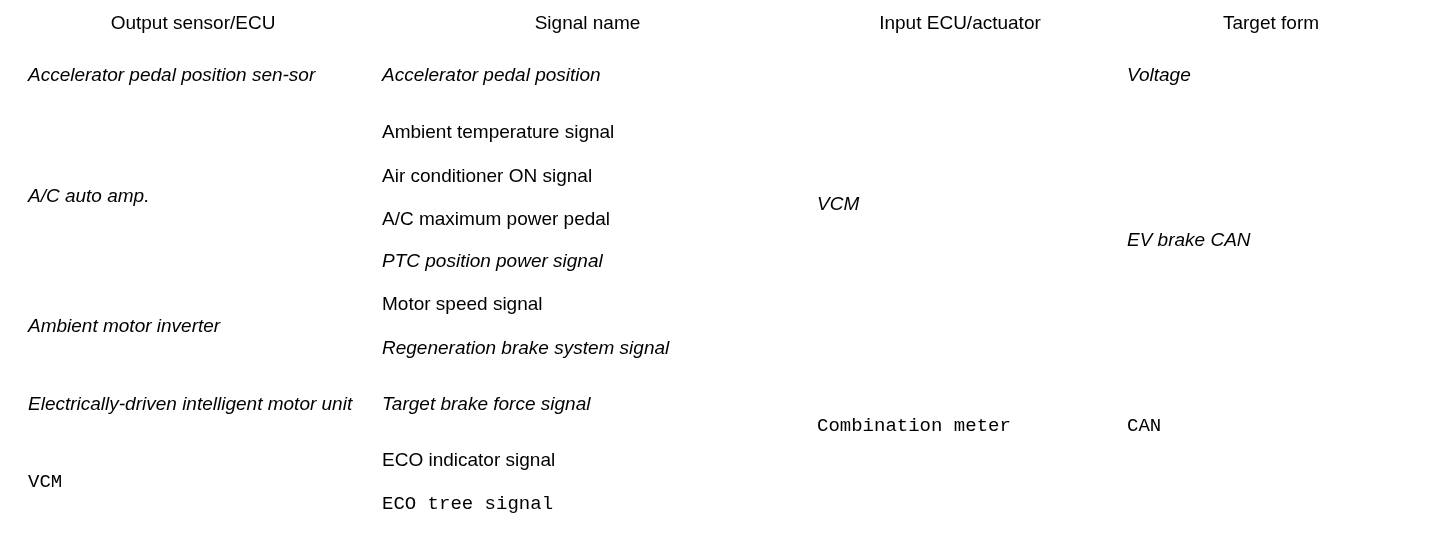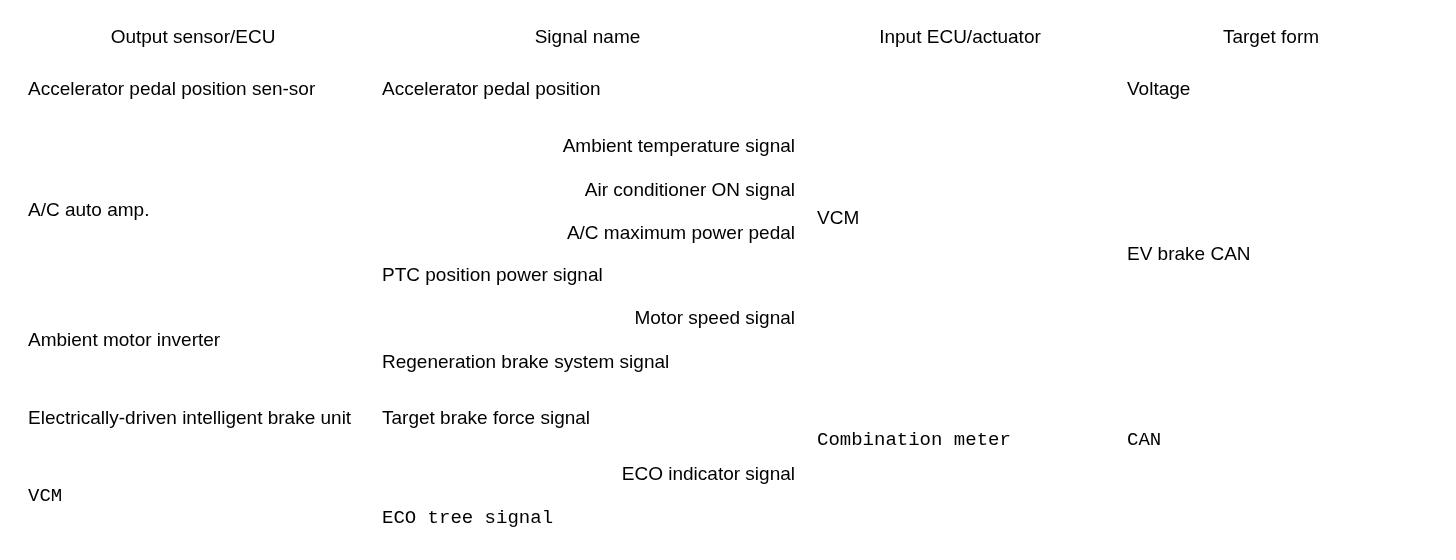--- a/index.html
+++ b/index.html
@@ -18,7 +18,7 @@
   #signal-table-wrap {
     position: absolute;
     left: 16px;
-    top: 21px;
+    top: 7px;
     width: 1411px;
     height: 534px;
   }

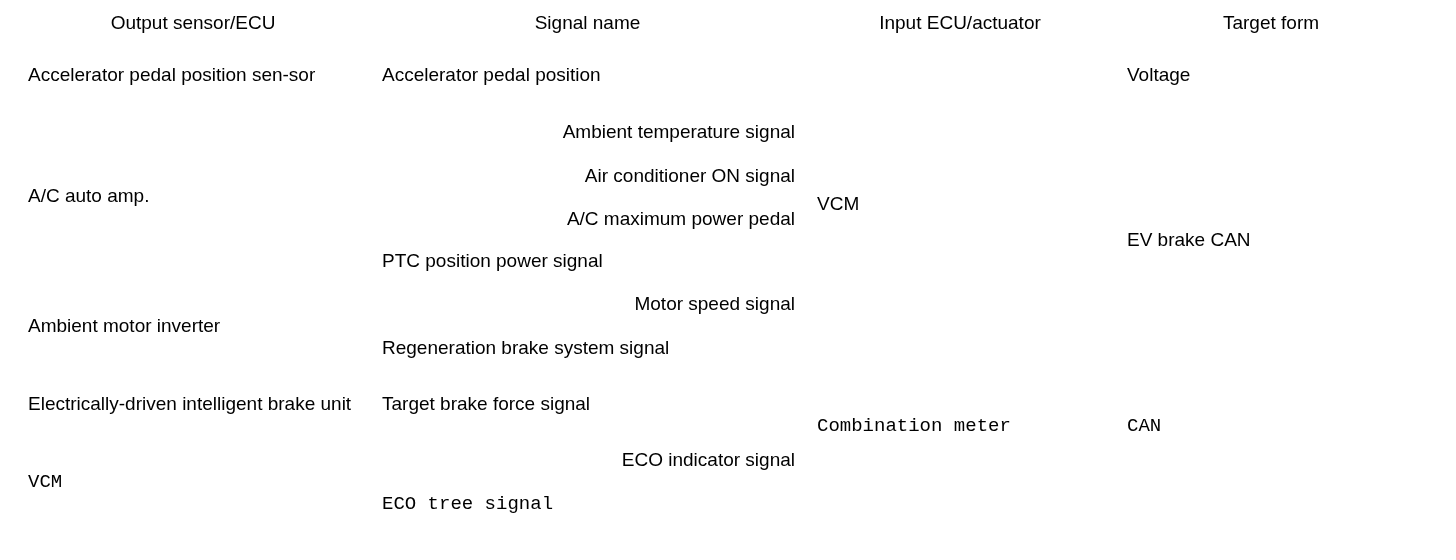--- a/index.html
+++ b/index.html
@@ -58,7 +58,7 @@
   
   .rule-med  { border-bottom: 3px solid #000; }
   
-  .rule-thin { border-bottom: 1.5px solid #000; }
+  .rule-thin { border-bottom: 1.5px solid #000; font-style: italic; }
   
   .rule-hair { border-bottom: 1px solid #000; text-align: right; }
 

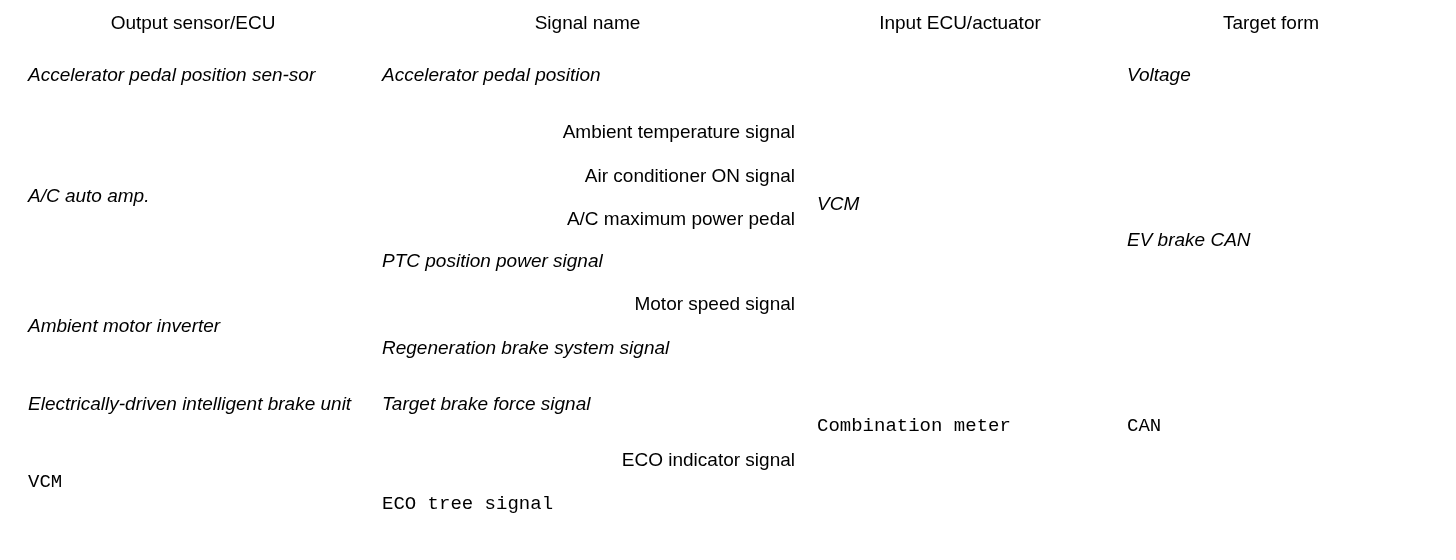--- a/index.html
+++ b/index.html
@@ -60,7 +60,7 @@
   
   .rule-thin { border-bottom: 1.5px solid #000; font-style: italic; }
   
-  .rule-hair { border-bottom: 1px solid #000; text-align: right; }
+  .rule-hair { border-bottom: 1px solid #000; }
 
   
   .vdiv-r { border-right: 2px solid #000; }

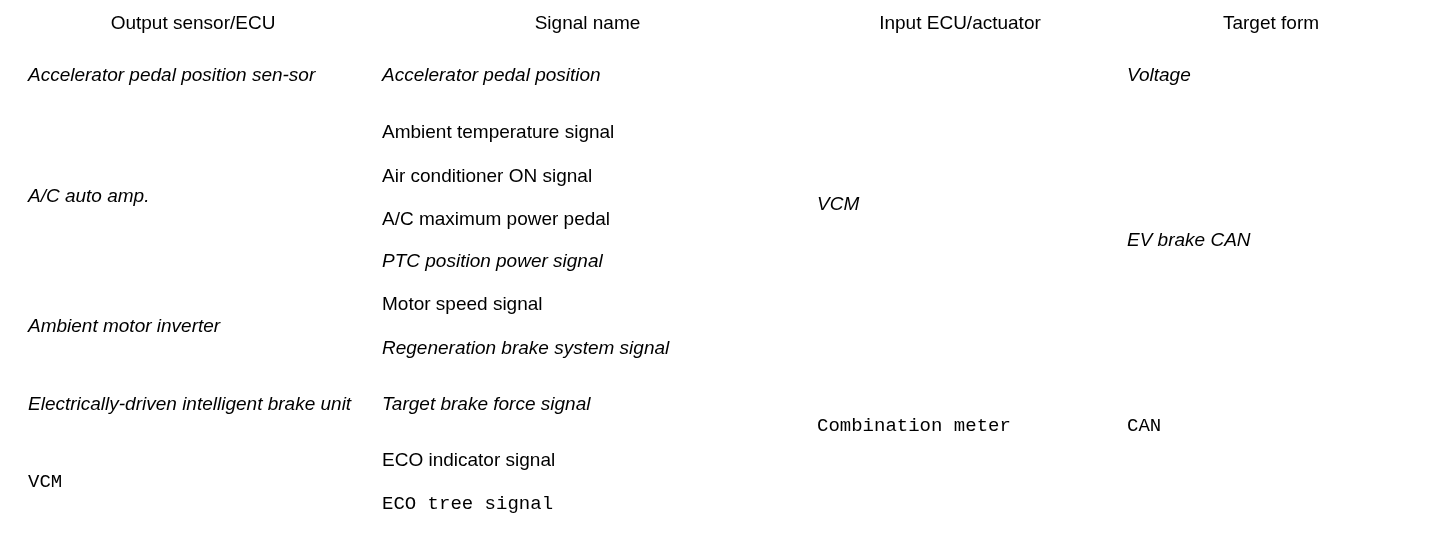--- a/index.html
+++ b/index.html
@@ -168,7 +168,7 @@
 
       <tr style="height:69px">
         <td class="rule-thin vdiv-r">
-          <div class="cell">Electrically-driven intelligent brake unit</div>
+          <div class="cell">Electrically-driven intelligent motor unit</div>
         </td>
         <td class="rule-thin vdiv-r">
           <div class="cell">Target brake force signal</div>

